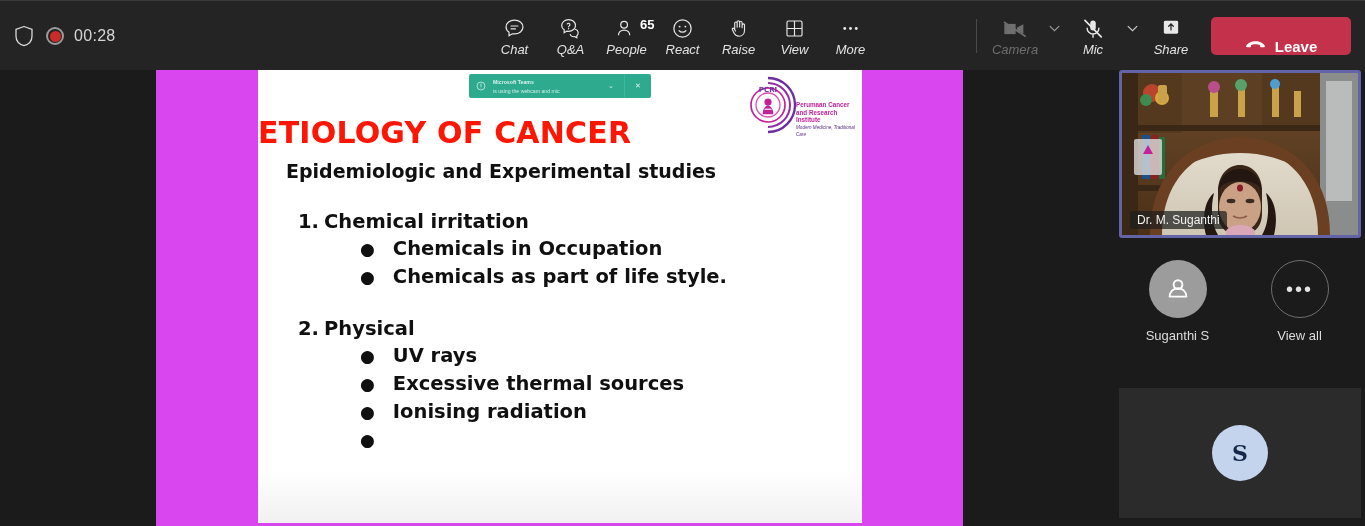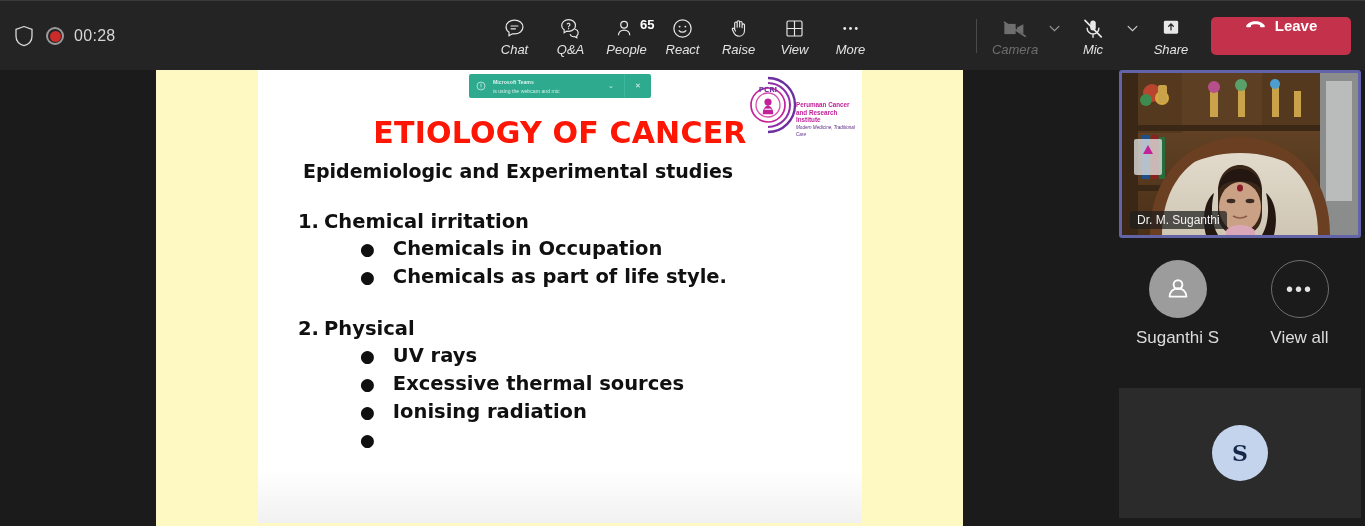--- a/index.html
+++ b/index.html
@@ -58,7 +58,7 @@
   .disabled .lbl{color:#6e6e6e;}
   .leave{
     margin-left:12px;height:38px;min-width:108px;border-radius:5px;background:#c4314b;
-    display:flex;align-items:flex-start;justify-content:center;gap:9px;cursor:pointer;padding:0 16px;
+    display:flex;align-items:flex-end;justify-content:center;gap:9px;cursor:pointer;padding:0 16px;
   }
   .leave .lbl{color:#fff;font-size:15px;font-weight:600;}
 

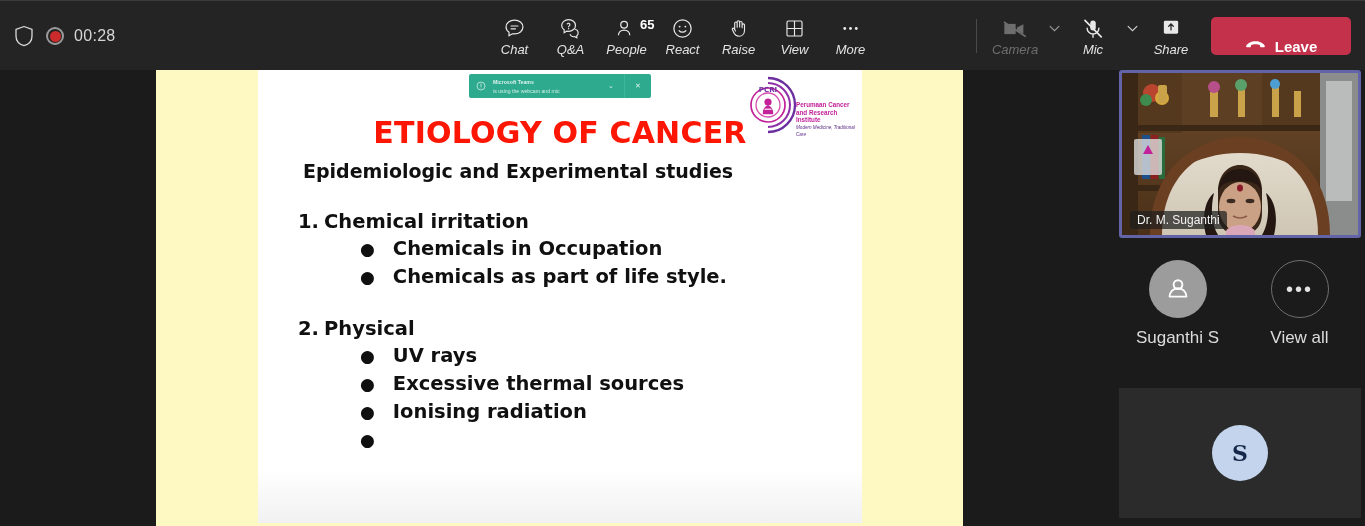--- a/index.html
+++ b/index.html
@@ -67,7 +67,7 @@
     position:absolute;left:0;top:70px;width:1112px;height:456px;background:#1b1b1b;
   }
   .share-frame{
-    position:absolute;left:156px;top:0px;width:807px;height:456px;background:#fef9c3;
+    position:absolute;left:156px;top:0px;width:807px;height:456px;background:#d946ef;
   }
   .slide{
     position:absolute;left:102px;top:0px;width:604px;height:453px;

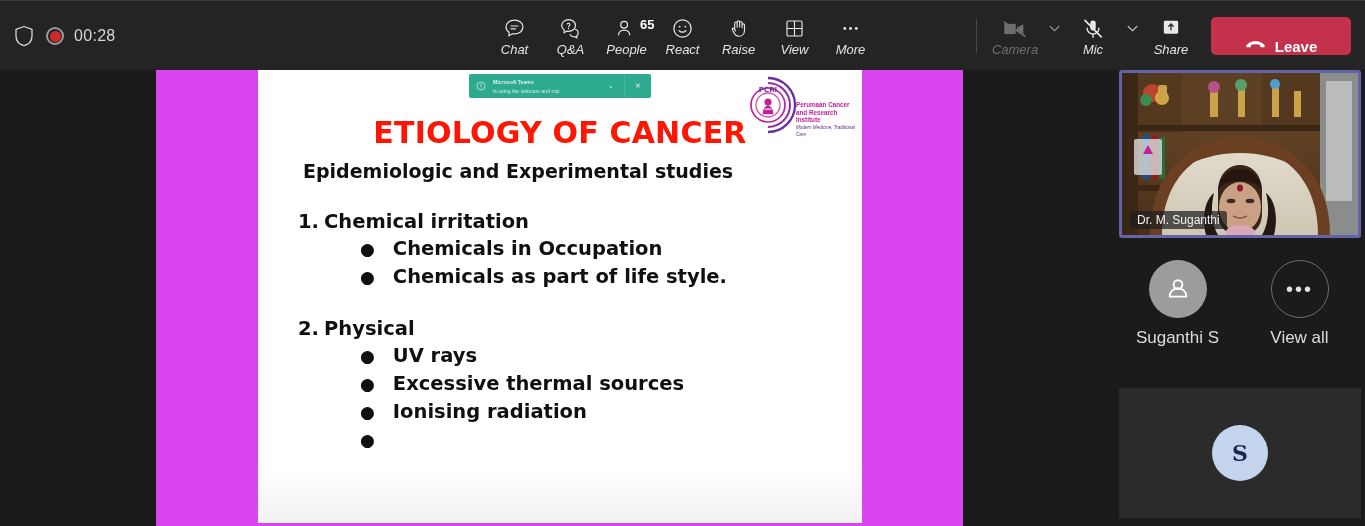--- a/index.html
+++ b/index.html
@@ -75,7 +75,7 @@
     overflow:hidden;
   }
   .slide-title{
-    position:absolute;left:0;width:604px;top:45px;text-align:center;
+    position:absolute;left:0;width:604px;top:45px;text-align:left;
     color:#fc1603;font-size:30px;font-weight:700;letter-spacing:.2px;
     font-family:"DejaVu Sans",sans-serif;
   }

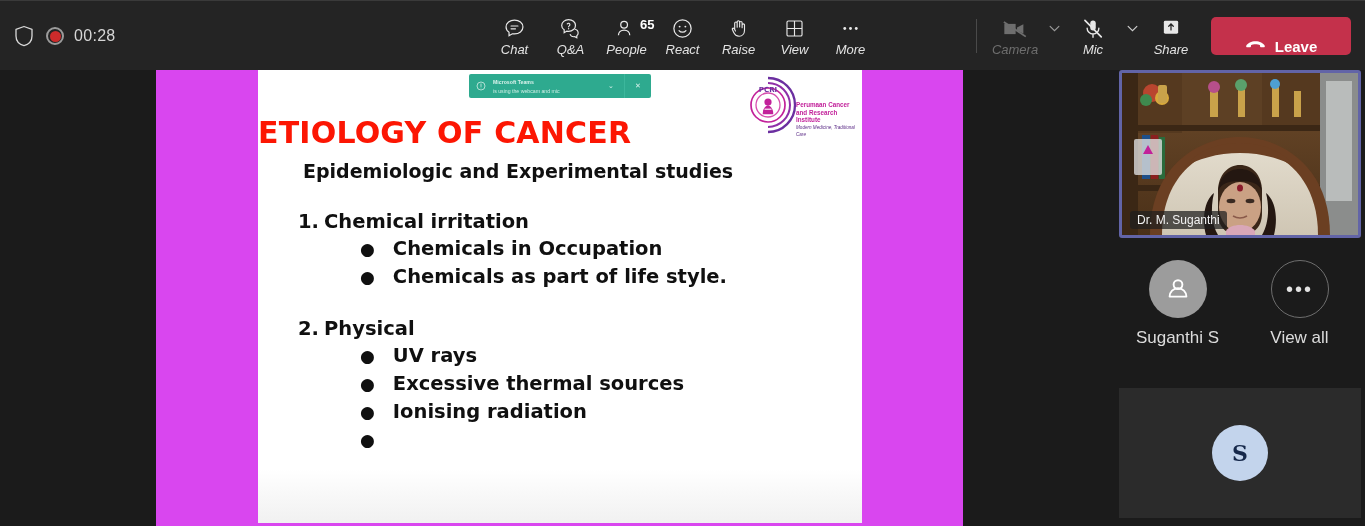--- a/index.html
+++ b/index.html
@@ -80,7 +80,7 @@
     font-family:"DejaVu Sans",sans-serif;
   }
   .slide-sub{
-    position:absolute;left:45px;top:90px;
+    position:absolute;left:28px;top:90px;
     color:#101010;font-size:19px;font-weight:700;
     font-family:"DejaVu Sans",sans-serif;
   }

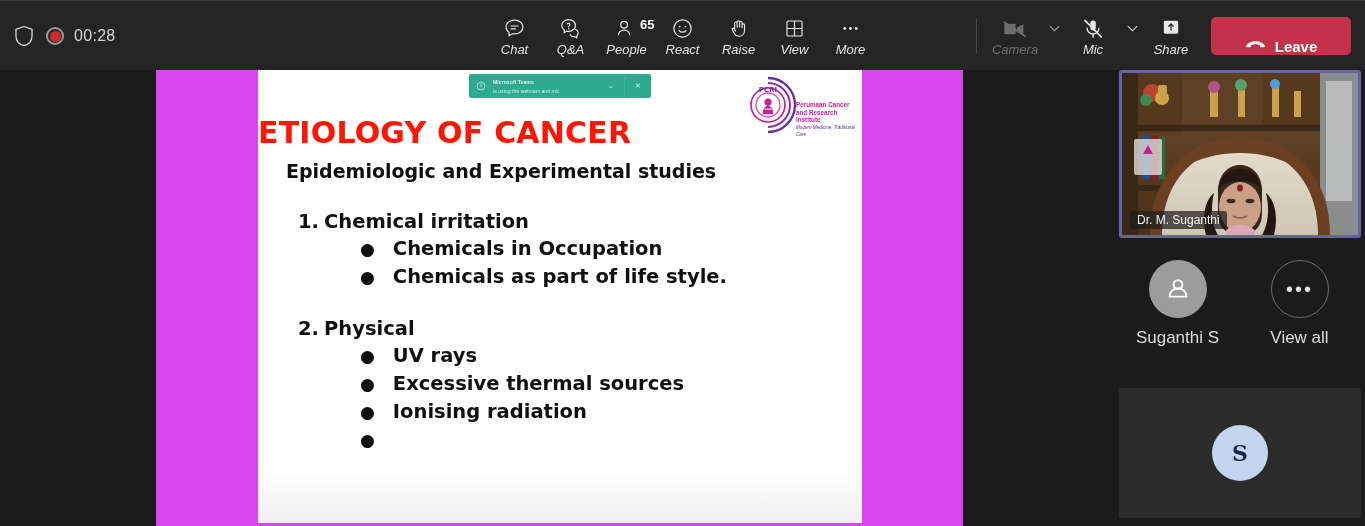--- a/index.html
+++ b/index.html
@@ -143,7 +143,7 @@
   }
   .pav.ghost{background:transparent;border:1px solid #6e6e6e;box-sizing:border-box;}
   .pav.ghost .dots{color:#e3e3e3;font-size:20px;letter-spacing:2px;line-height:10px;}
-  .pname{color:#dcdcdc;font-size:17px;white-space:nowrap;}
+  .pname{color:#dcdcdc;font-size:13px;white-space:nowrap;}
   .ptile{
     position:absolute;left:7px;top:318px;width:242px;height:130px;background:#2b2b2b;
     display:flex;align-items:center;justify-content:center;

